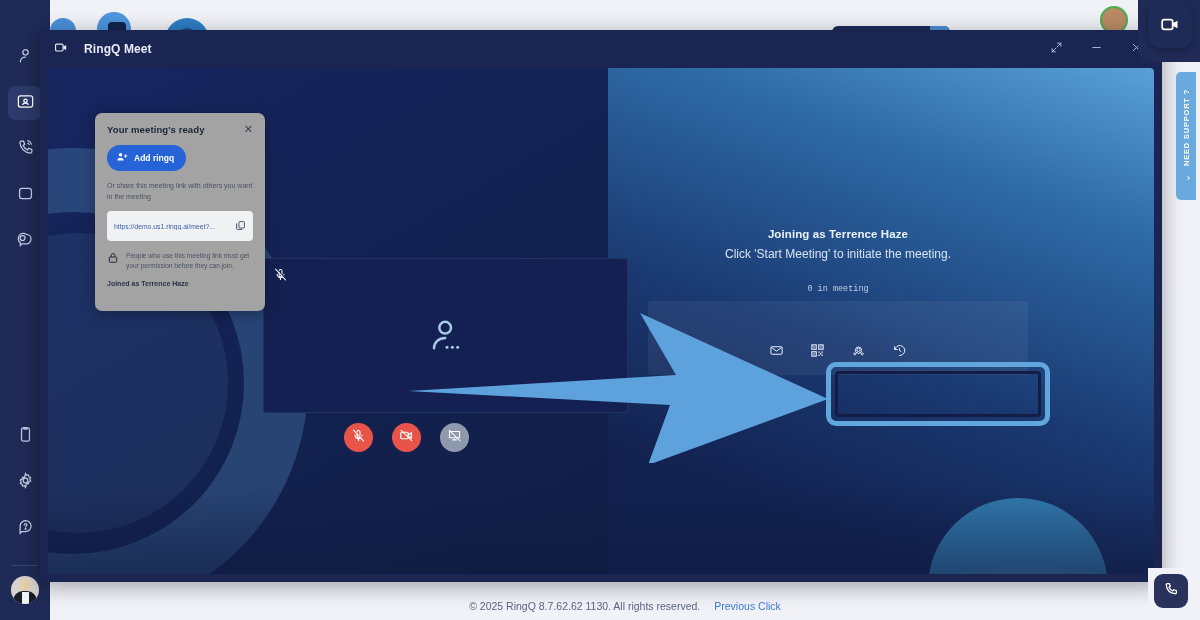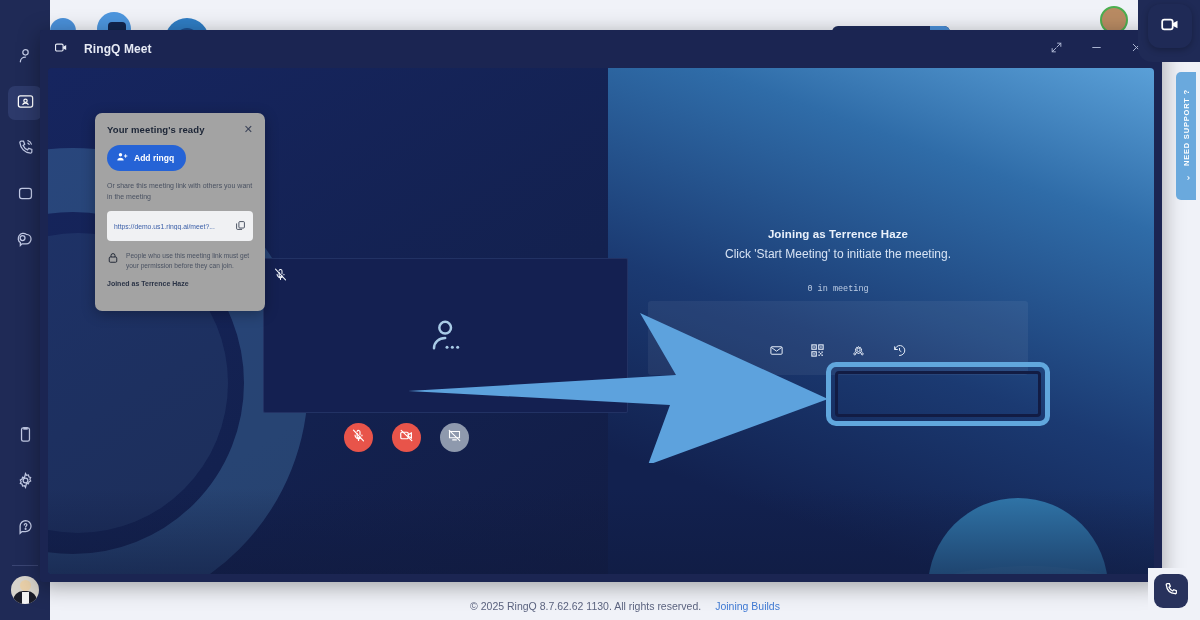--- a/index.html
+++ b/index.html
@@ -396,7 +396,7 @@
 
   <div id="page-footer">
     <span>© 2025 RingQ 8.7.62.62 1130. All rights reserved.</span>
-    <span class="link">Joining Builds</span>
+    <span class="link">Previous Click</span>
   </div>
 
   <div id="meet-window">

